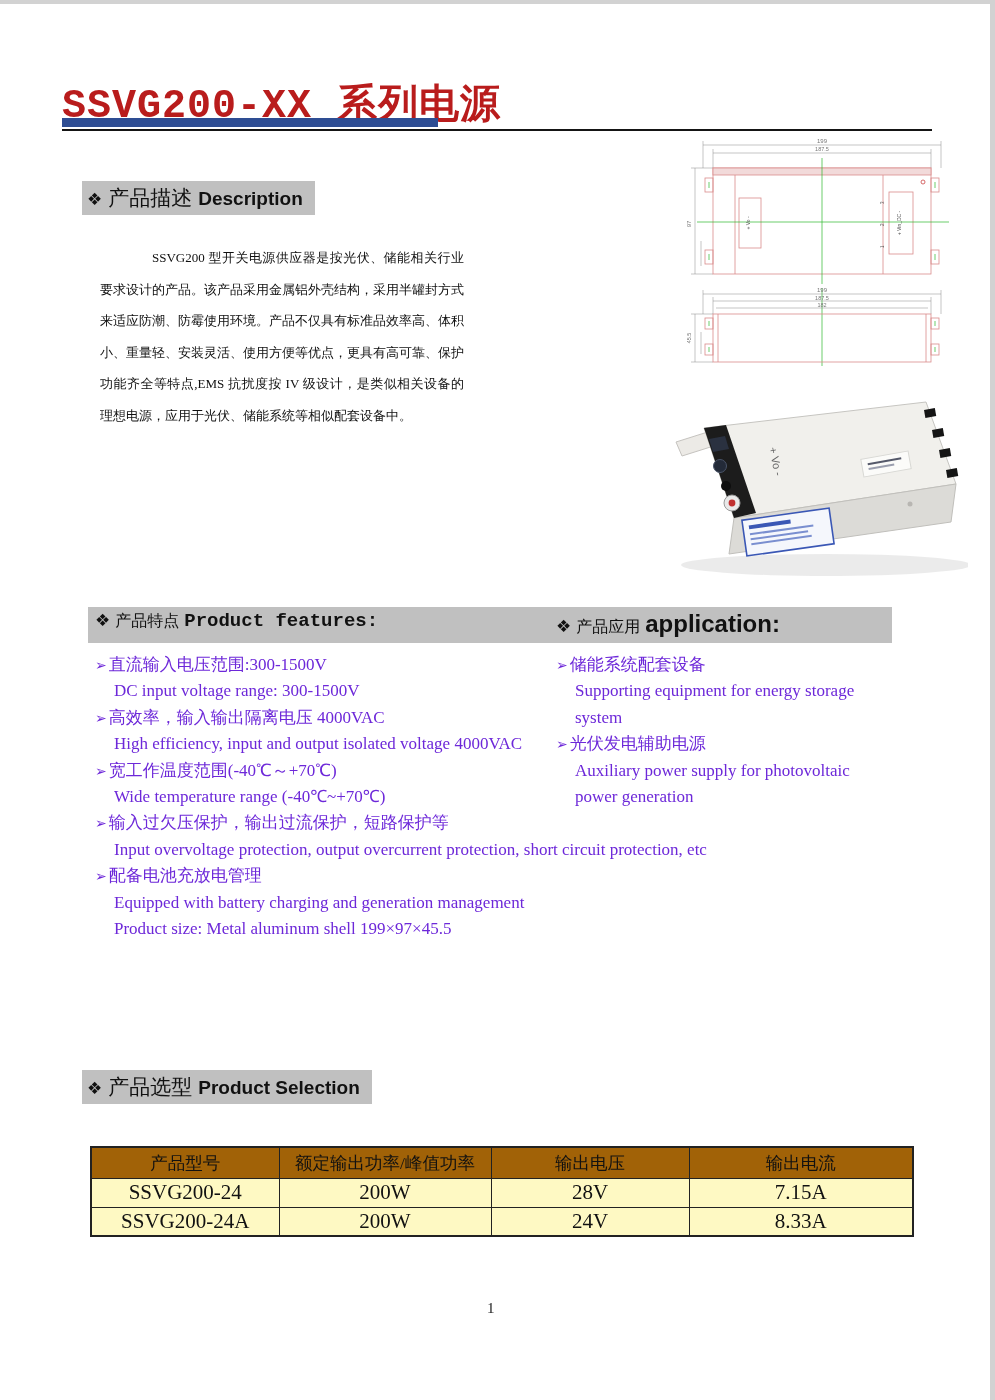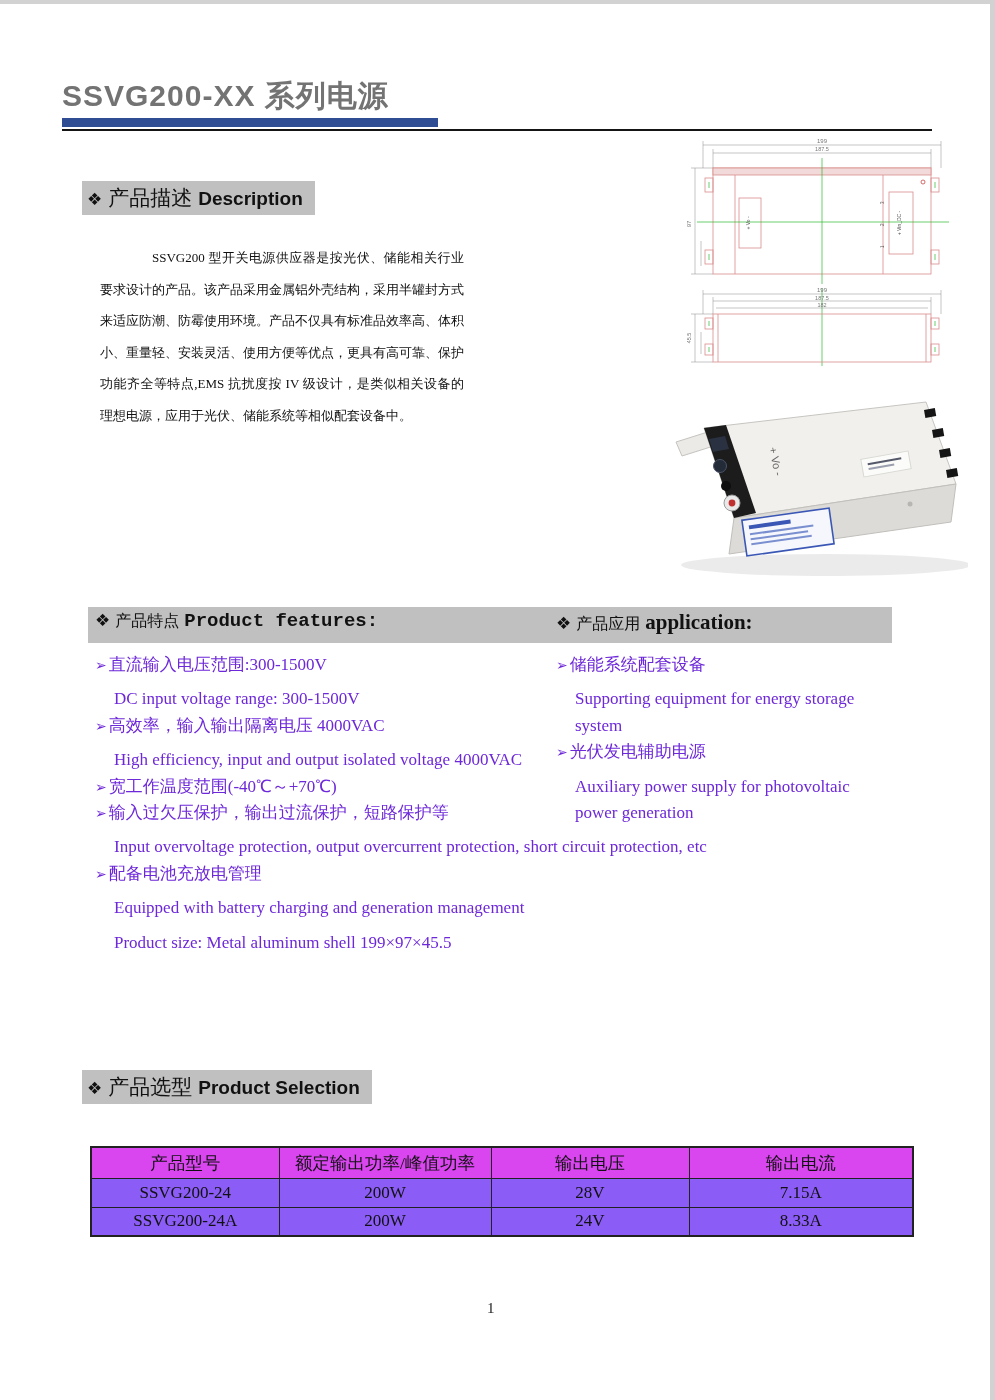--- a/index.html
+++ b/index.html
@@ -12,8 +12,8 @@
   .edge-right { position:absolute; right:0; top:0; width:5px; height:1400px; background:#d2d2d2; }
 
   .doc-title {
-    position:absolute; left:62px; top:76px; font-size:30px; font-weight:bold;
-    letter-spacing:1px; color:#737373; font-family:Liberation Sans, sans-serif;
+    position:absolute; left:62px; top:76px; font-size:40px; font-weight:bold;
+    letter-spacing:1px; color:#b91c1c; font-family:Liberation Mono, monospace;
   }
   .title-bar { position:absolute; left:62px; top:118px; width:376px; height:9px; background:#2e4d93; }
   .title-rule { position:absolute; left:62px; top:129px; width:870px; height:2px; background:#151515; }

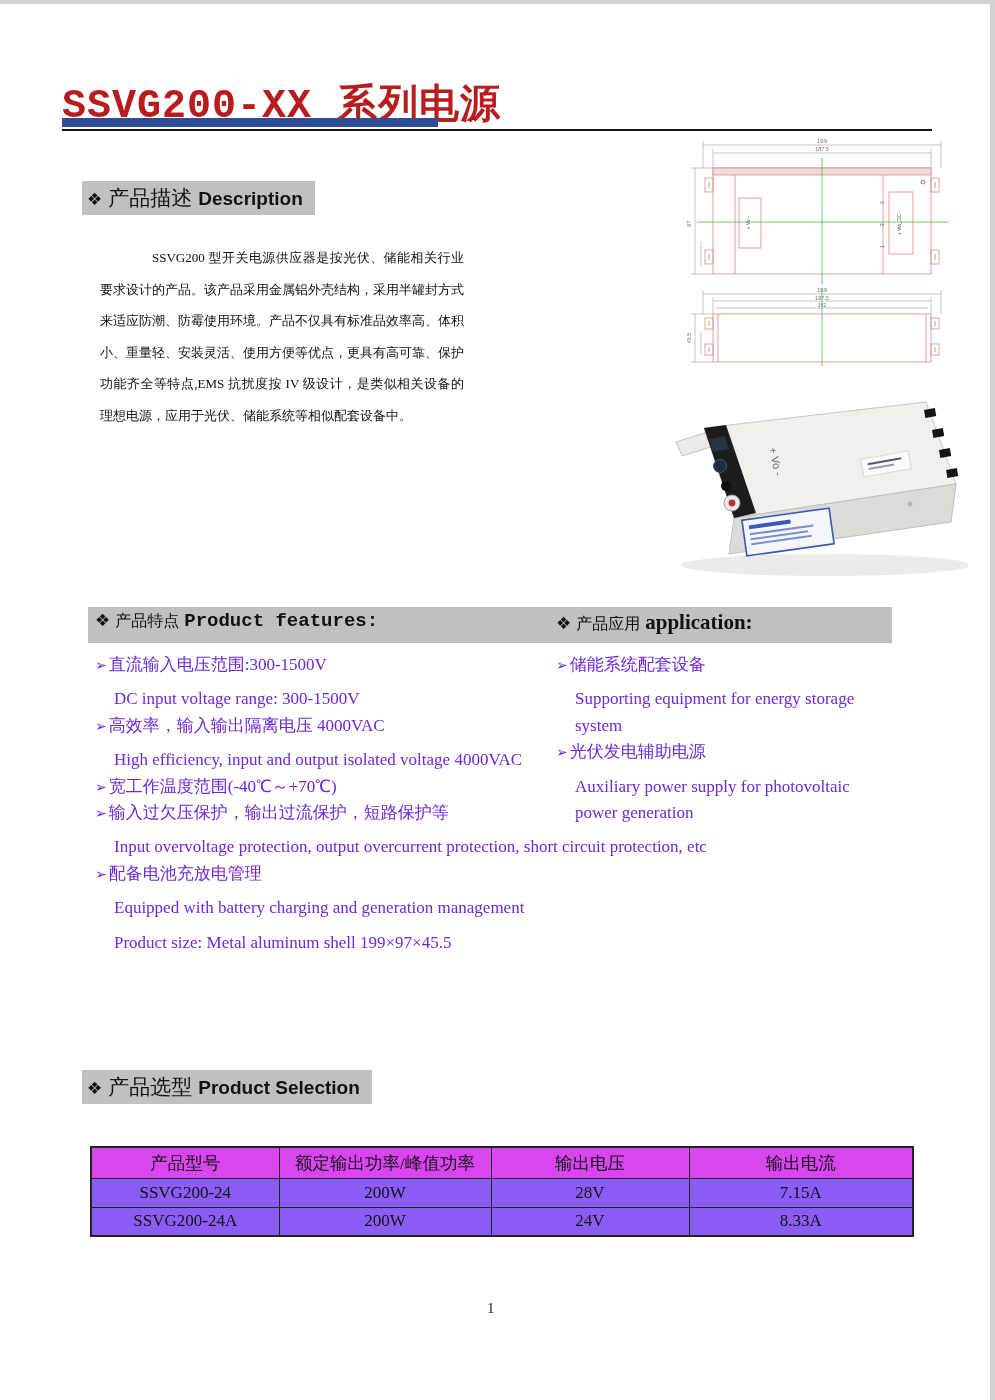--- a/index.html
+++ b/index.html
@@ -44,7 +44,7 @@
   .bar-head .diamond { font-size:17px; font-family:"DejaVu Sans", sans-serif; }
   .bar-head .zh { font-size:16px; font-family:"Liberation Serif", serif; }
   .bar-head .en-mono { font-size:19px; font-weight:bold; font-family:"Liberation Mono", monospace; }
-  .bar-head .en-sans { font-size:21px; font-weight:bold; font-family:Liberation Serif, serif; }
+  .bar-head .en-sans { font-size:24px; font-weight:bold; font-family:Liberation Sans, sans-serif; }
   .bh-left { left:7px; }
   .bh-right { left:468px; }
 

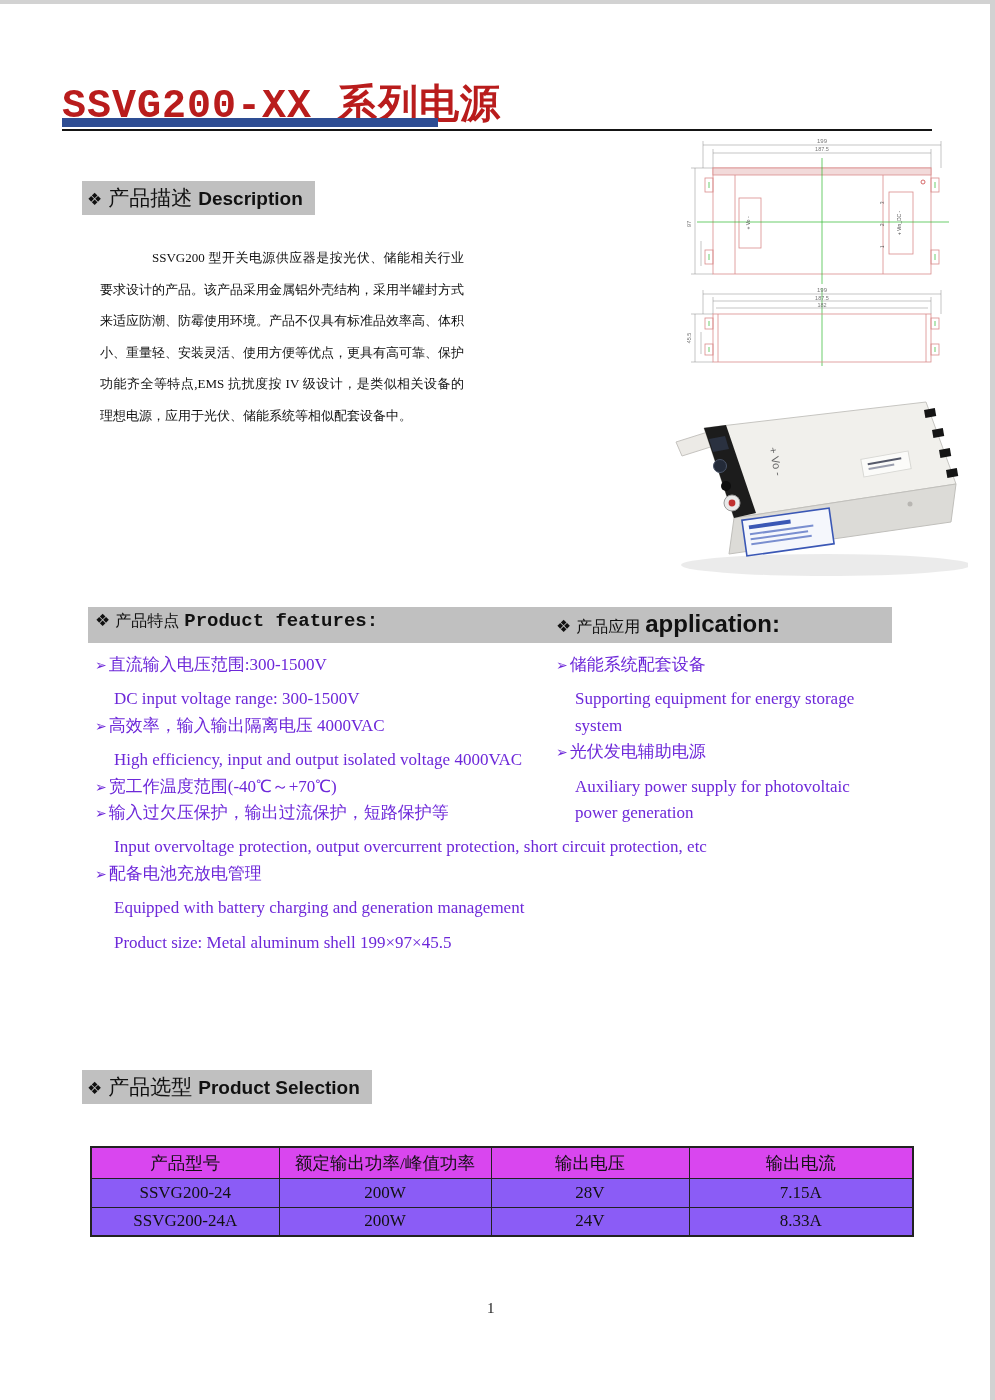--- a/index.html
+++ b/index.html
@@ -52,7 +52,7 @@
   .app-list  { position:absolute; left:556px; top:652px; width:334px; }
   .line { font-size:17px; line-height:26.4px; font-family:"Liberation Serif", serif; color:#6d28d9; }
   .line .bullet { font-size:14px; margin-right:2px; font-family:"DejaVu Sans", sans-serif; }
-  .line.en { padding-left:19px;margin-top:8px; }
+  .line.en { padding-left:19px; }
 
   .table-wrap { position:absolute; left:90px; top:1146px; width:822px; }
   table.sel { width:822px; border-collapse:collapse; table-layout:fixed; }

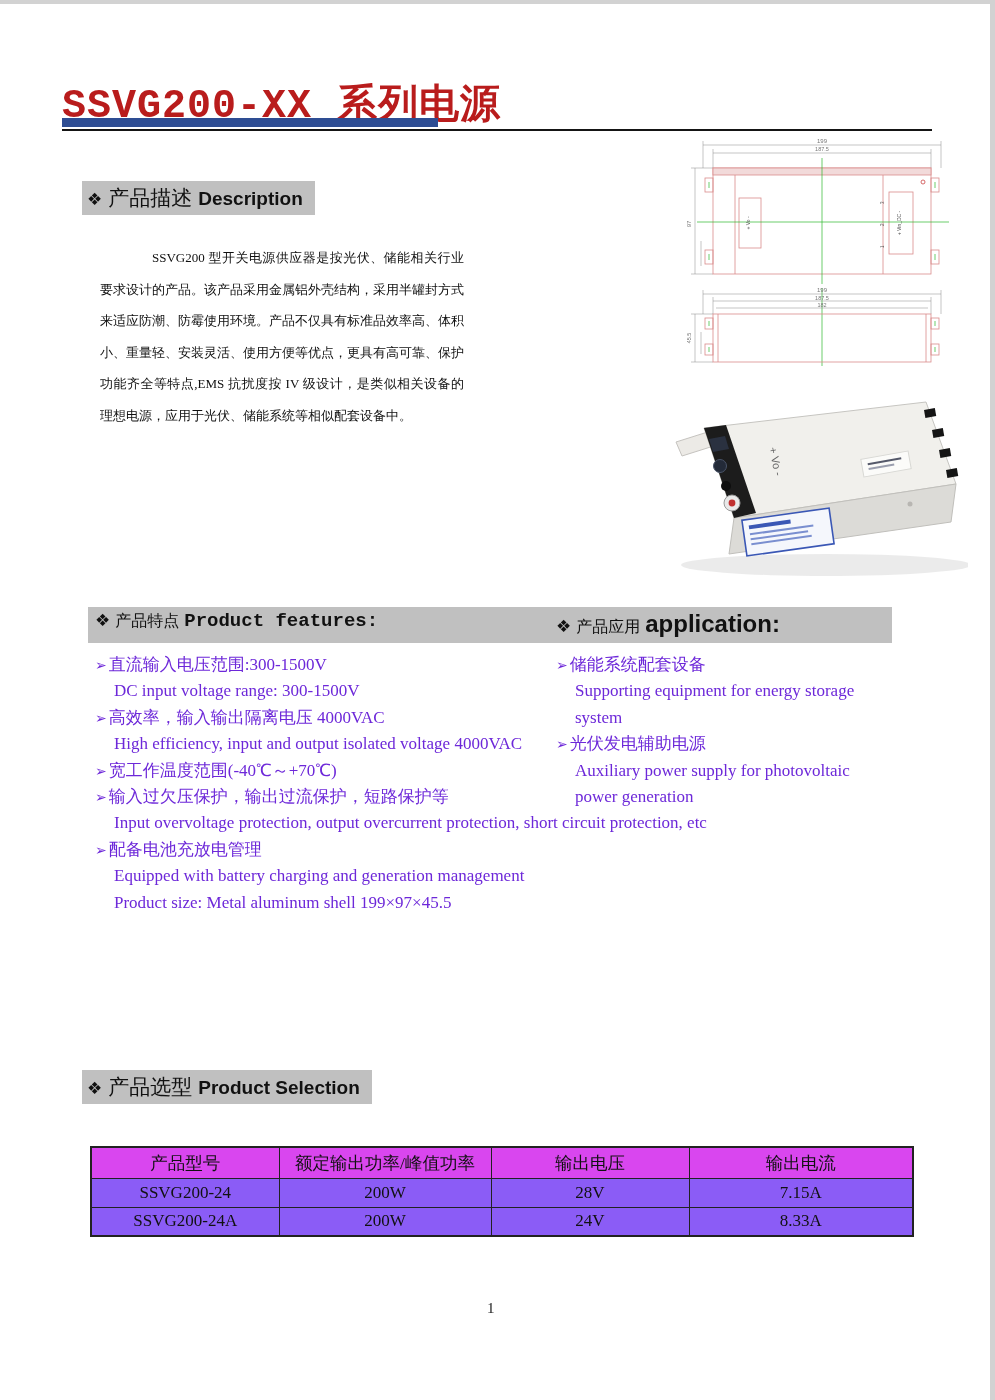--- a/index.html
+++ b/index.html
@@ -228,6 +228,7 @@
     </div>
     <div>
       <div class="line zh"><span class="bullet">➢</span><span>宽工作温度范围(-40℃～+70℃)</span></div>
+      <div class="line en">Wide temperature range (-40℃~+70℃)</div>
     </div>
     <div>
       <div class="line zh"><span class="bullet">➢</span><span>输入过欠压保护，输出过流保护，短路保护等</span></div>

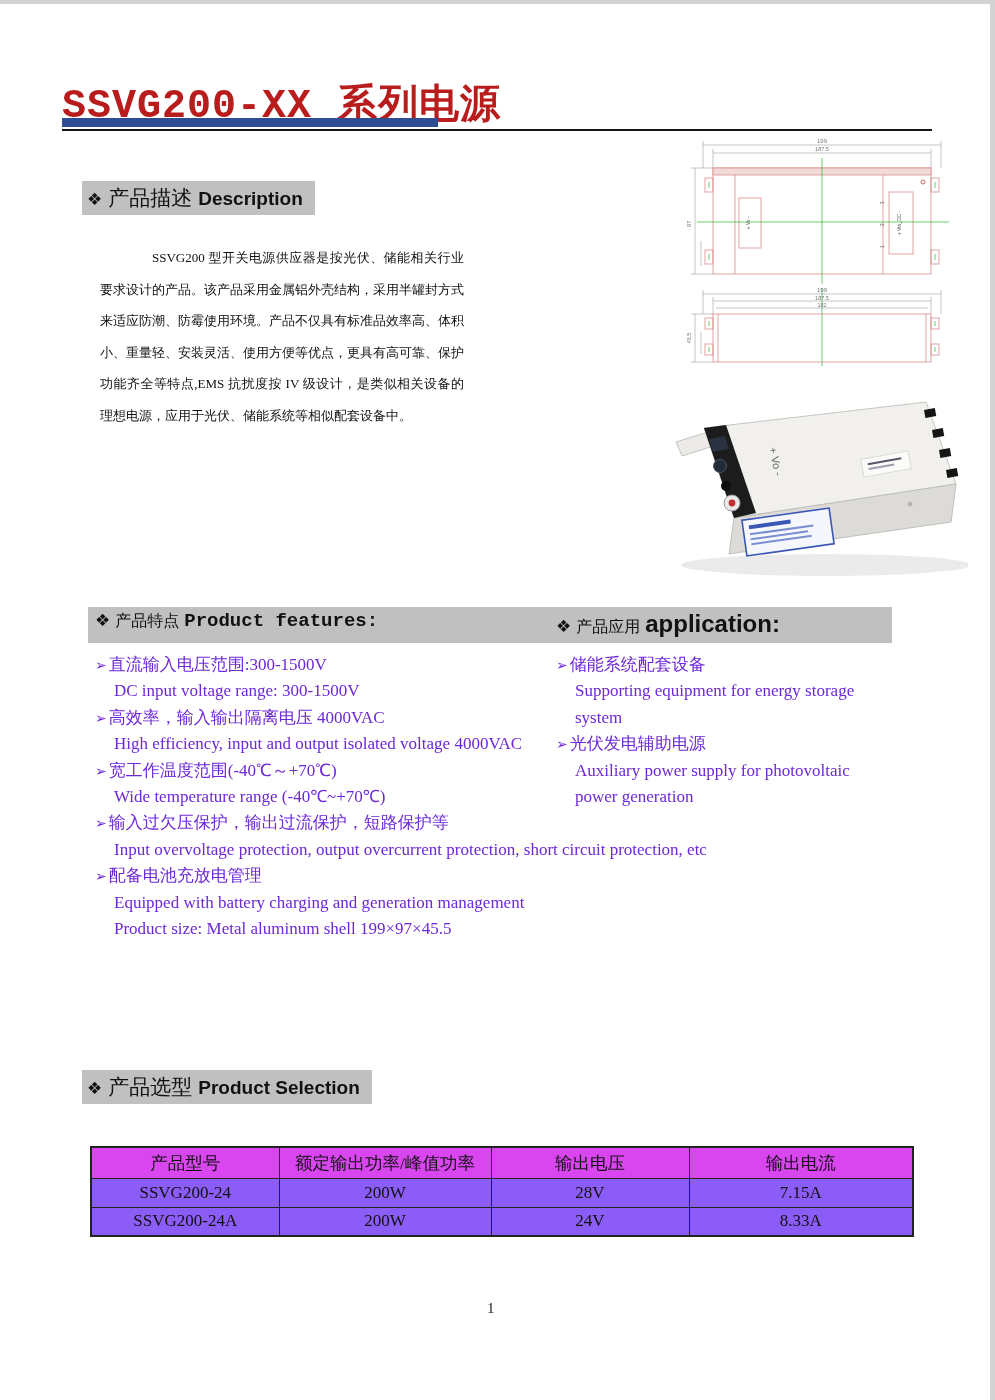--- a/index.html
+++ b/index.html
@@ -60,7 +60,7 @@
     border:1.5px solid #222; text-align:center; font-family:"Liberation Serif", serif;
     overflow:hidden; white-space:nowrap;
   }
-  table.sel th { background:#d946ef; height:31px; font-size:17.5px; font-weight:normal; }
+  table.sel th { background:#a16207; height:31px; font-size:17.5px; font-weight:normal; }
   table.sel td { height:29px; font-size:17px; background:#8b5cf6; }
   table.sel { border:2px solid #222; }
   .c1 { width:188px; } .c2 { width:212px; } .c3 { width:198px; } .c4 { width:224px; }

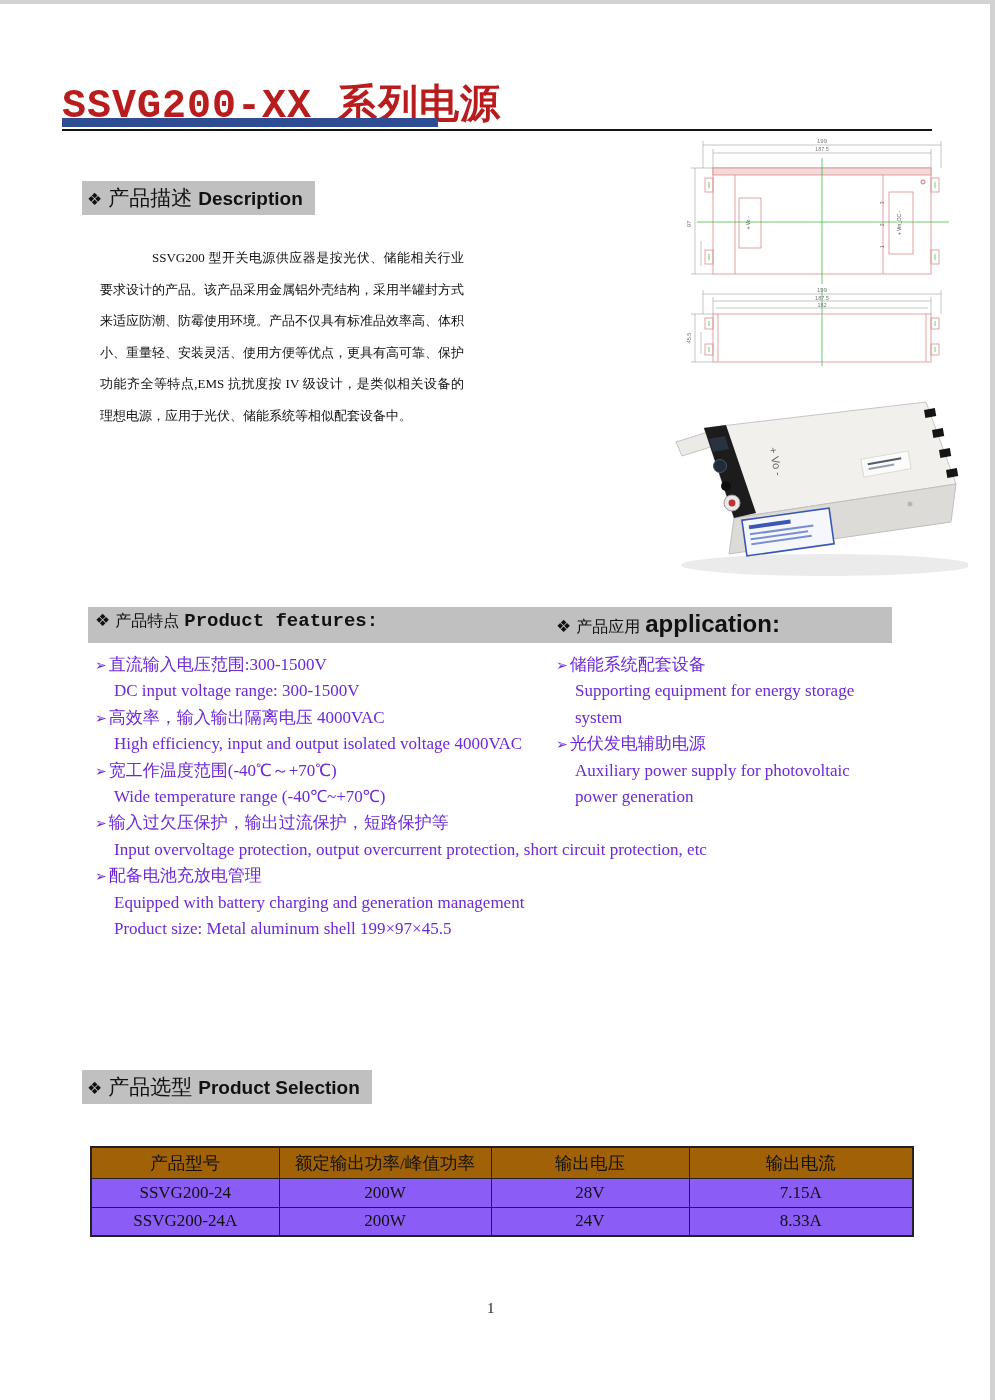--- a/index.html
+++ b/index.html
@@ -61,7 +61,7 @@
     overflow:hidden; white-space:nowrap;
   }
   table.sel th { background:#a16207; height:31px; font-size:17.5px; font-weight:normal; }
-  table.sel td { height:29px; font-size:17px; background:#8b5cf6; }
+  table.sel td { height:29px; font-size:21px; background:#fef9c3; }
   table.sel { border:2px solid #222; }
   .c1 { width:188px; } .c2 { width:212px; } .c3 { width:198px; } .c4 { width:224px; }
 

